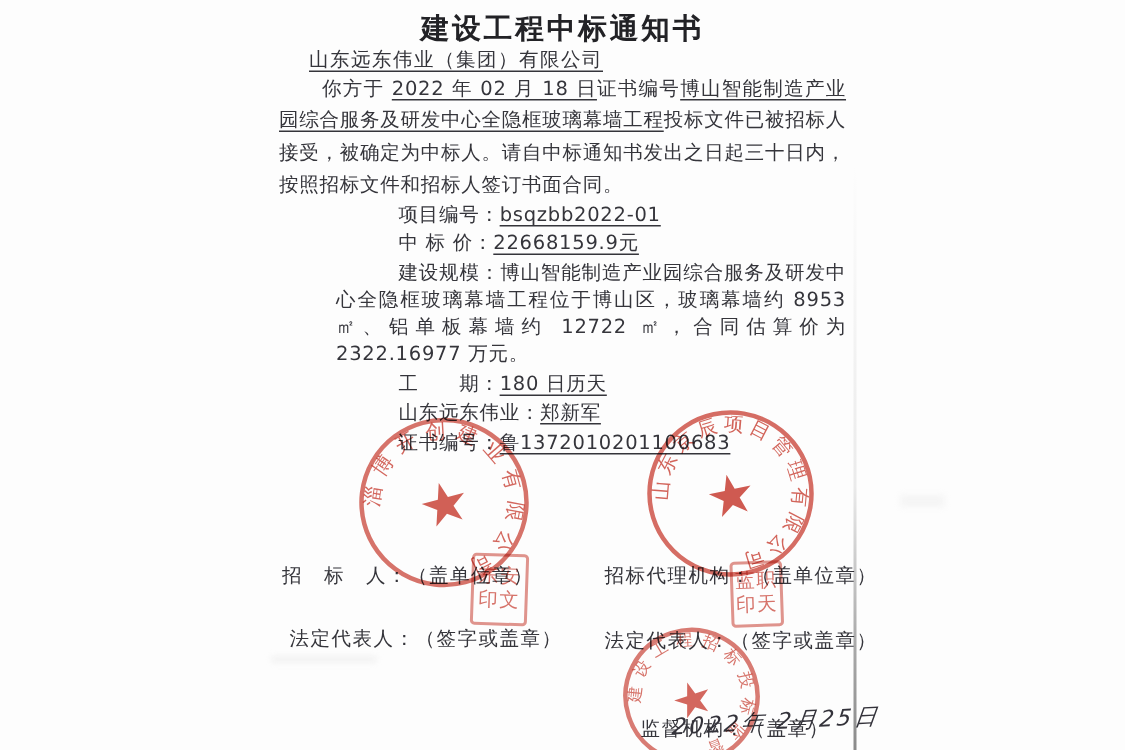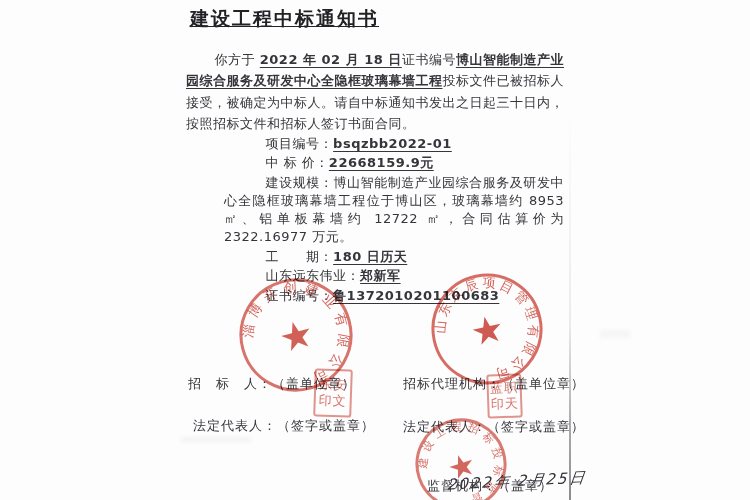--- a/index.html
+++ b/index.html
@@ -18,8 +18,8 @@
   .smudge.s2{left:600px;top:330px;width:30px;height:8px;opacity:.5;}
 
   .title{
-    position:absolute;left:190px;top:6px;width:370px;text-align:left;
-    font-size:19px;font-weight:bold;letter-spacing:2px;color:#222226;text-decoration:underline;
+    position:absolute;left:190px;top:6px;width:370px;text-align:center;
+    font-size:19px;font-weight:bold;letter-spacing:2px;color:#222226;
   }
   .addressee{
     position:absolute;left:206px;top:31px;font-size:13px;letter-spacing:1px;

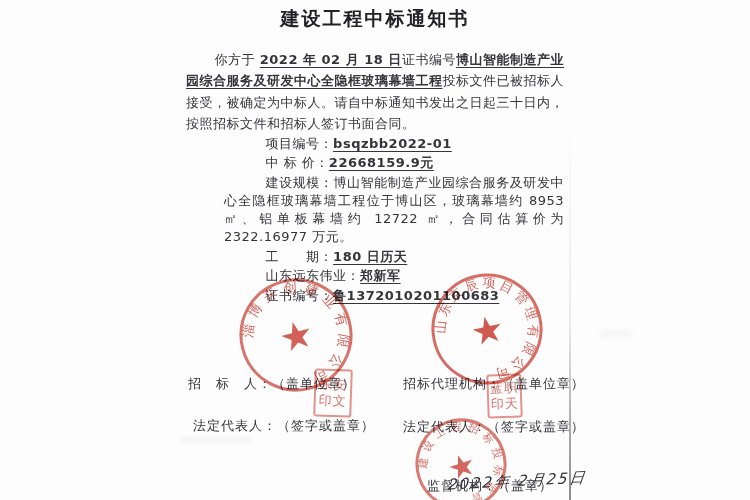--- a/index.html
+++ b/index.html
@@ -76,6 +76,7 @@
 
   <div class="title">建设工程中标通知书</div>
 
+  <div class="addressee">山东远东伟业（集团）有限公司</div>
 
   <div class="para"><span>你方于 </span><span class="u">2022 年 02 月 18 日</span><span>证书编号</span><span class="u">博山智能制造产业园综合服务及研发中心全隐框玻璃幕墙工程</span><span>投标文件已被招标人接受，被确定为中标人。请自中标通知书发出之日起三十日内，按照招标文件和招标人签订书面合同。</span></div>
 

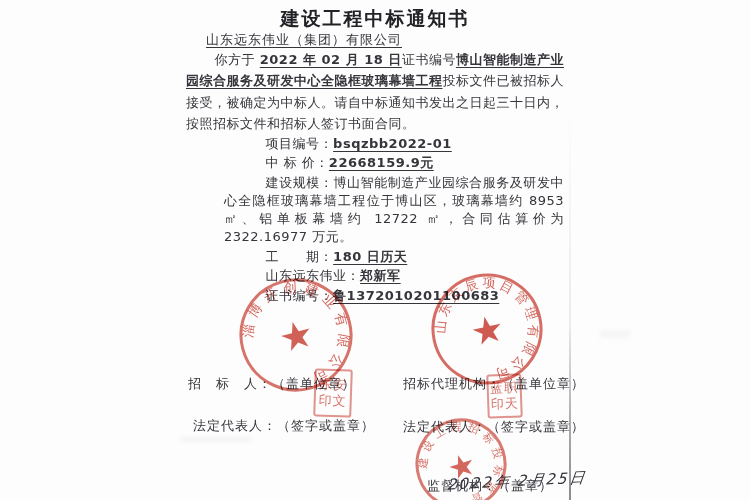--- a/index.html
+++ b/index.html
@@ -30,7 +30,7 @@
     font-size:13px;line-height:21.3px;text-align:justify;text-indent:2.2em;
     letter-spacing:.5px;
   }
-  .u{text-decoration:underline;text-underline-offset:3px;font-weight:bold;}
+  .u{text-decoration:underline;text-underline-offset:3px;}
   .fields{
     position:absolute;left:186px;top:135px;width:378px;
     font-size:13px;line-height:18.2px;letter-spacing:.5px;text-align:justify;

